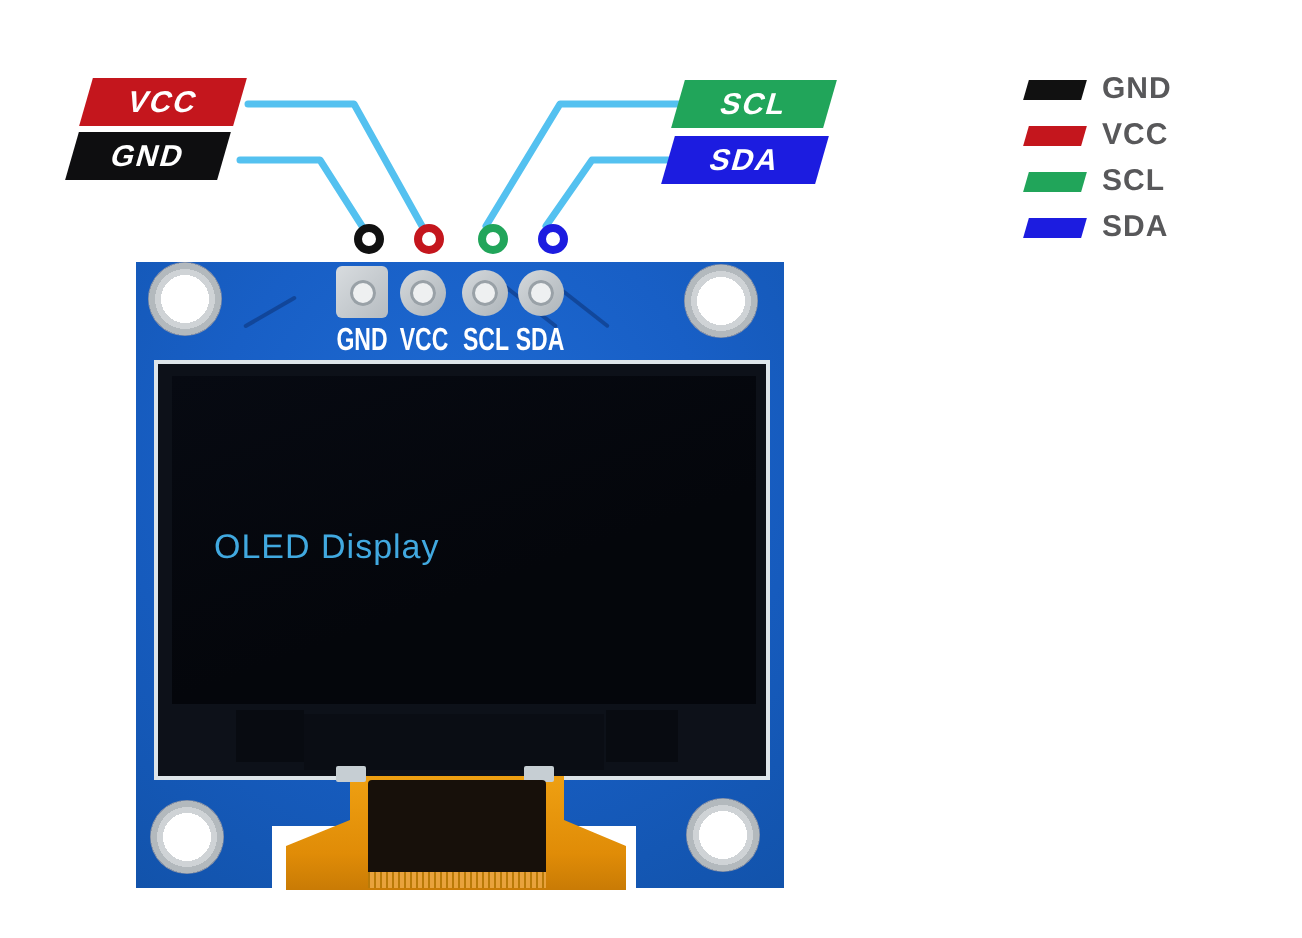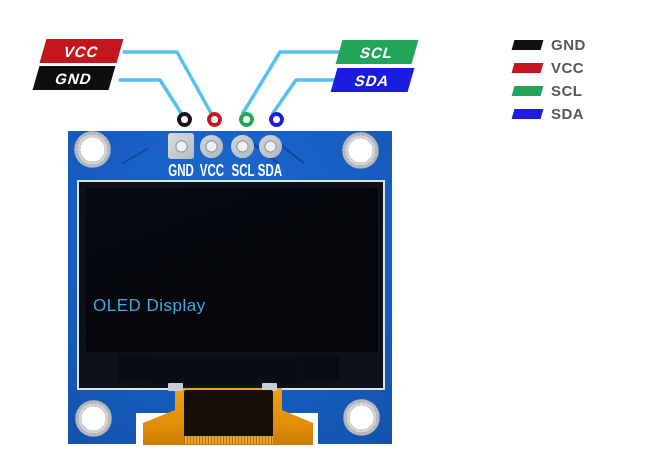--- a/index.html
+++ b/index.html
@@ -71,7 +71,7 @@
   .gb-c{left:152px;top:357px;width:150px;height:28px;background:#0a0d14;}
   .gb-r{left:303px;top:355px;width:36px;height:26px;}
   .display-text{
-    position:absolute;left:93px;top:264px;color:#41a9e0;font-size:17px;letter-spacing:0.5px;margin-top:32px;
+    position:absolute;left:107px;top:264px;color:#41a9e0;font-size:17px;letter-spacing:0.5px;
   }
   
   .ribbon{

